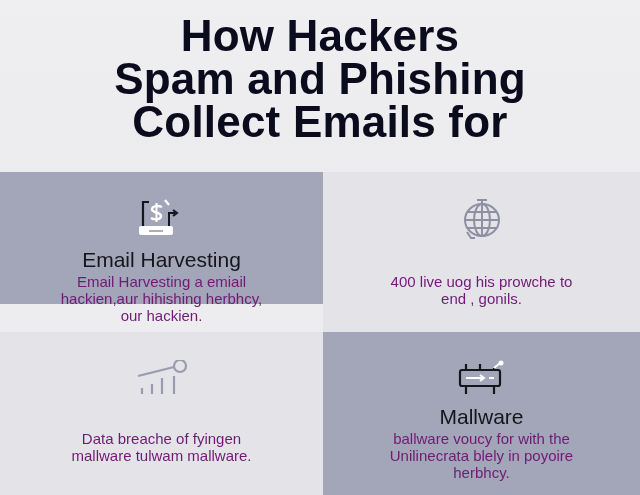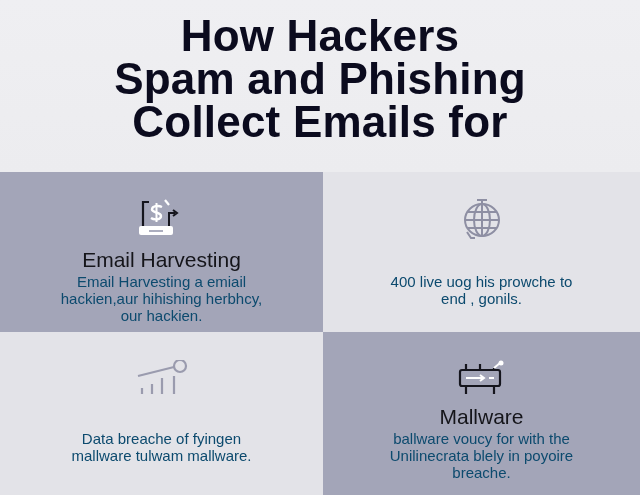--- a/index.html
+++ b/index.html
@@ -25,7 +25,7 @@
     }
     .dark { background: #a3a5b8; }
     .light { background: #e3e3e8; }
-    .c1 { left: 0; top: 172px; width: 323px; height: 160px; }
+    .c1 { left: 0; top: 172px; width: 323px; height: 132px; }
     .c2 { left: 323px; top: 172px; width: 317px; height: 160px; }
     .c3 { left: 0; top: 332px; width: 323px; height: 163px; }
     .c4 { left: 323px; top: 332px; width: 317px; height: 163px; }

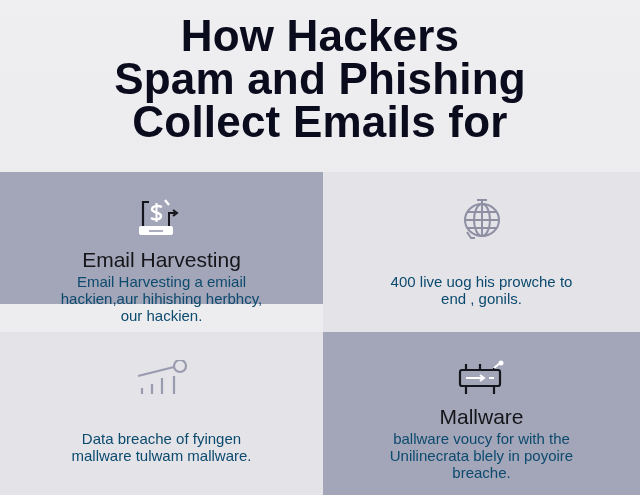--- a/index.html
+++ b/index.html
@@ -36,7 +36,7 @@
     }
     .cell-desc {
       position: absolute; left: 0; right: 0;
-      font-size: 15px; line-height: 17px; color: #0c4a6e;
+      font-size: 15px; line-height: 17px; color: #701a75;
     }
     .cell-desc span { display: block; }
   </style>

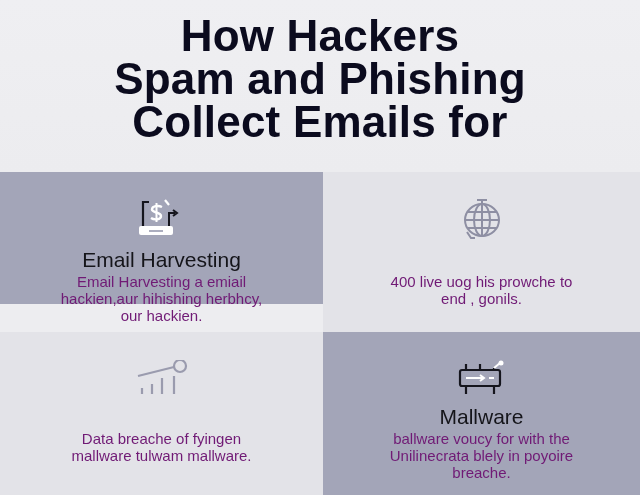--- a/index.html
+++ b/index.html
@@ -129,7 +129,7 @@
   <div class="cell-desc" style="top:98px">
     <span>ballware voucy for with the</span>
     <span>Unilinecrata blely in poyoire</span>
-    <span>breache.</span>
+    <span>herbhcy.</span>
   </div>
 </div>
 

